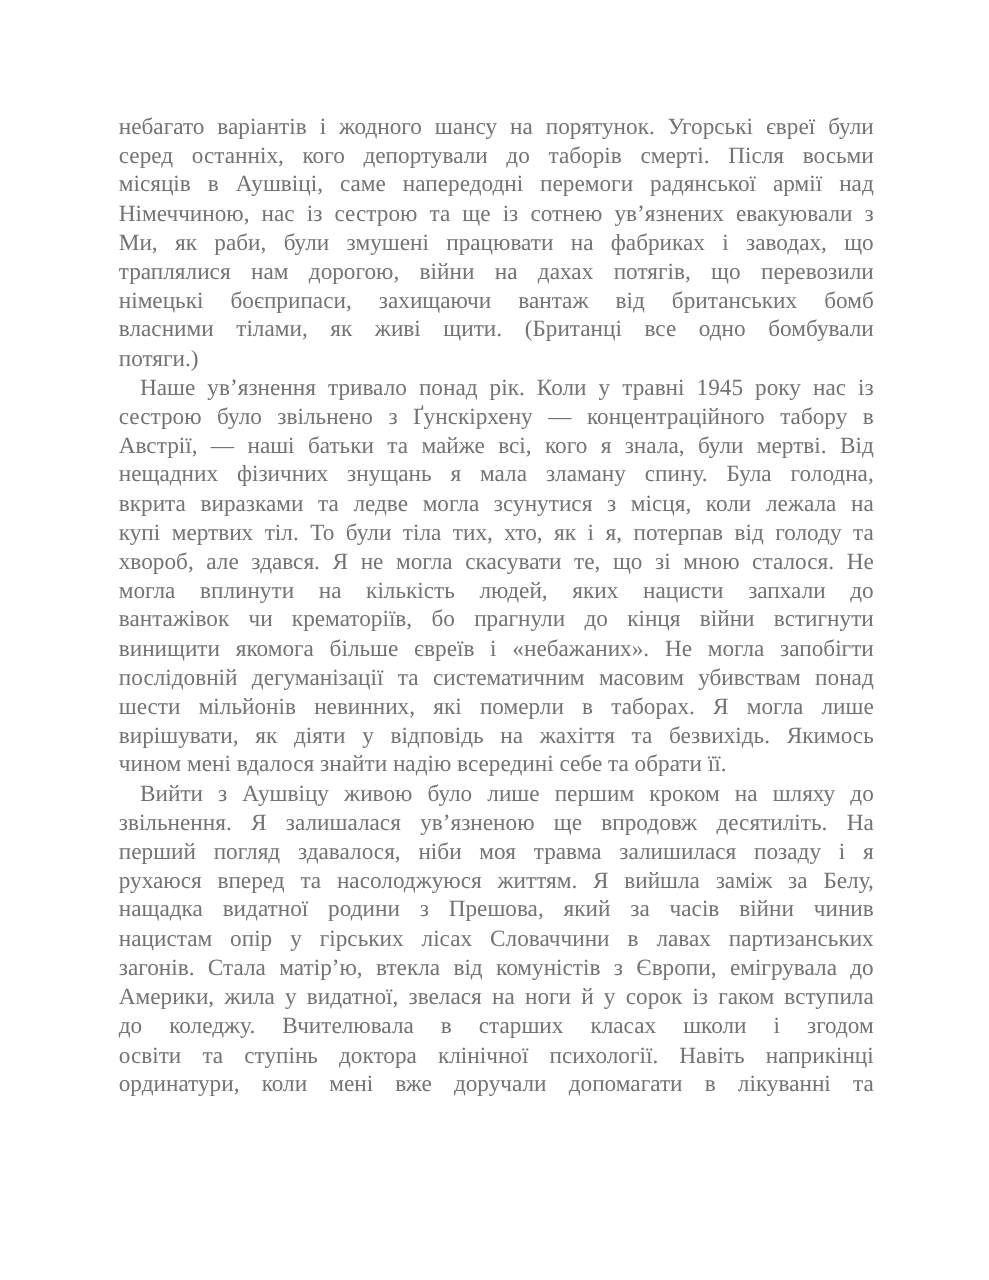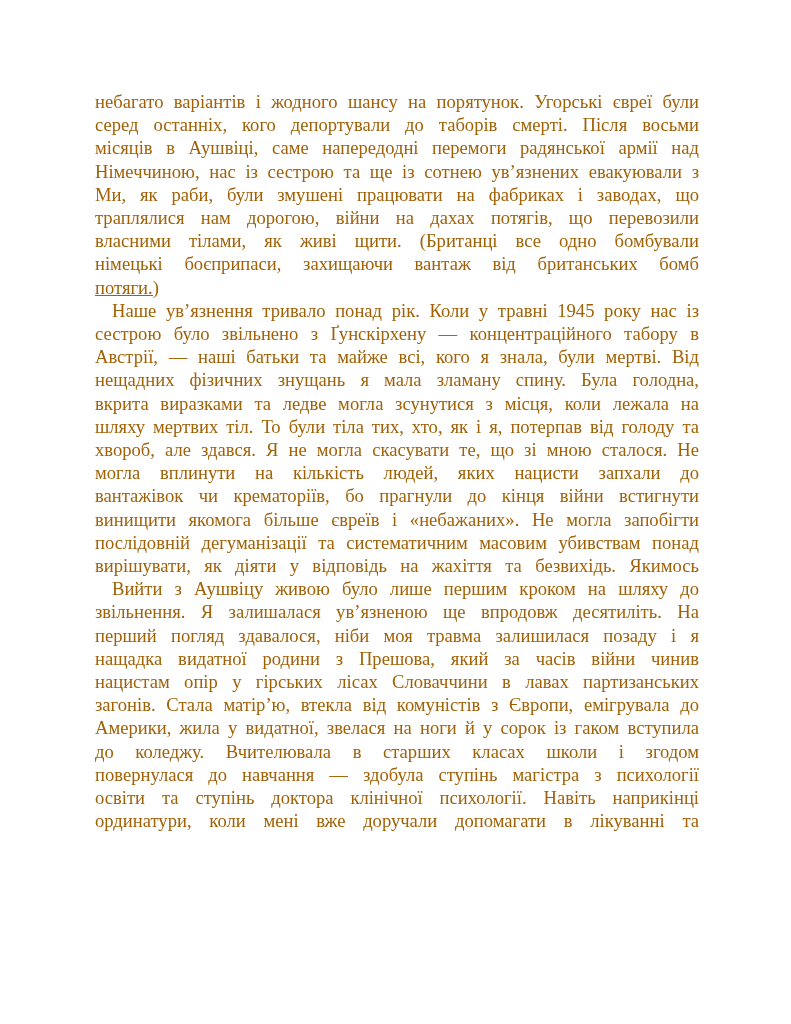--- a/index.html
+++ b/index.html
@@ -18,7 +18,7 @@
     left: 95px;
     top: 90px;
     width: 604px;
-    color: #a16207;
+    color: #737373;
     font-family: "Liberation Serif", "DejaVu Serif", serif;
     font-size: 18.6px;
     line-height: 23.2px;

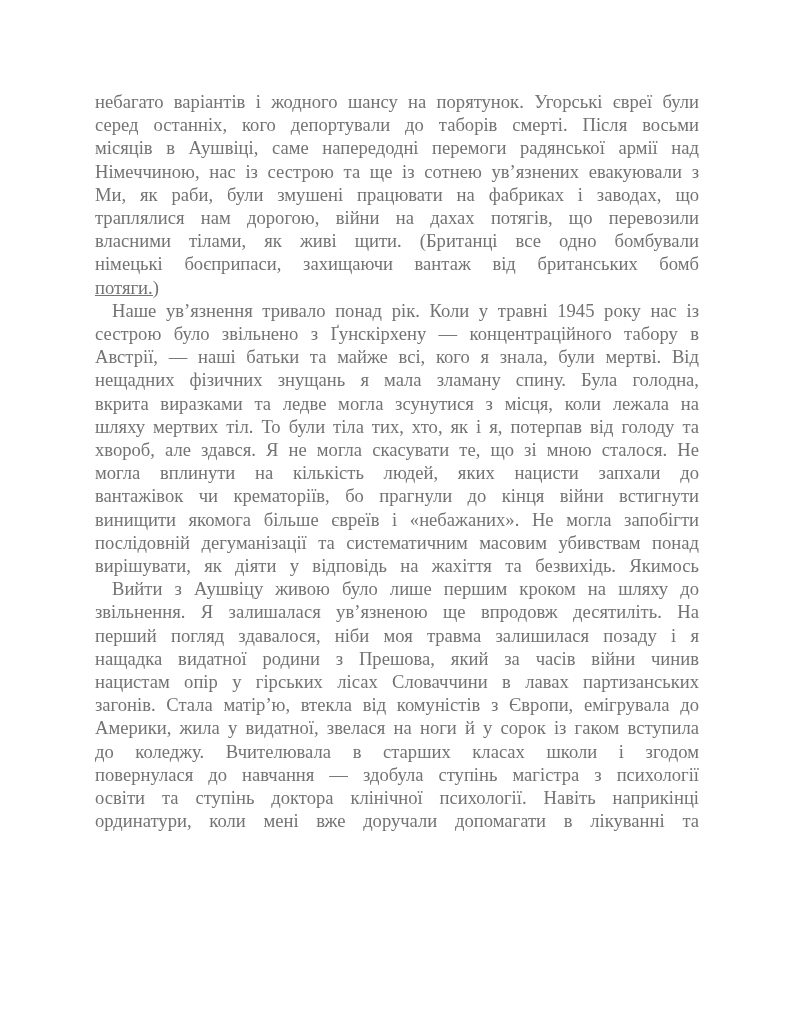--- a/index.html
+++ b/index.html
@@ -52,8 +52,8 @@
     <div class="line">Німеччиною, нас із сестрою та ще із сотнею ув’язнених евакуювали з</div>
     <div class="line">Ми, як раби, були змушені працювати на фабриках і заводах, що</div>
     <div class="line">траплялися нам дорогою, війни на дахах потягів, що перевозили</div>
+    <div class="line">німецькі боєприпаси, захищаючи вантаж від британських бомб</div>
     <div class="line">власними тілами, як живі щити. (Британці все одно бомбували</div>
-    <div class="line">німецькі боєприпаси, захищаючи вантаж від британських бомб</div>
     <div class="line open">потяги.)</div>
   </div>
 

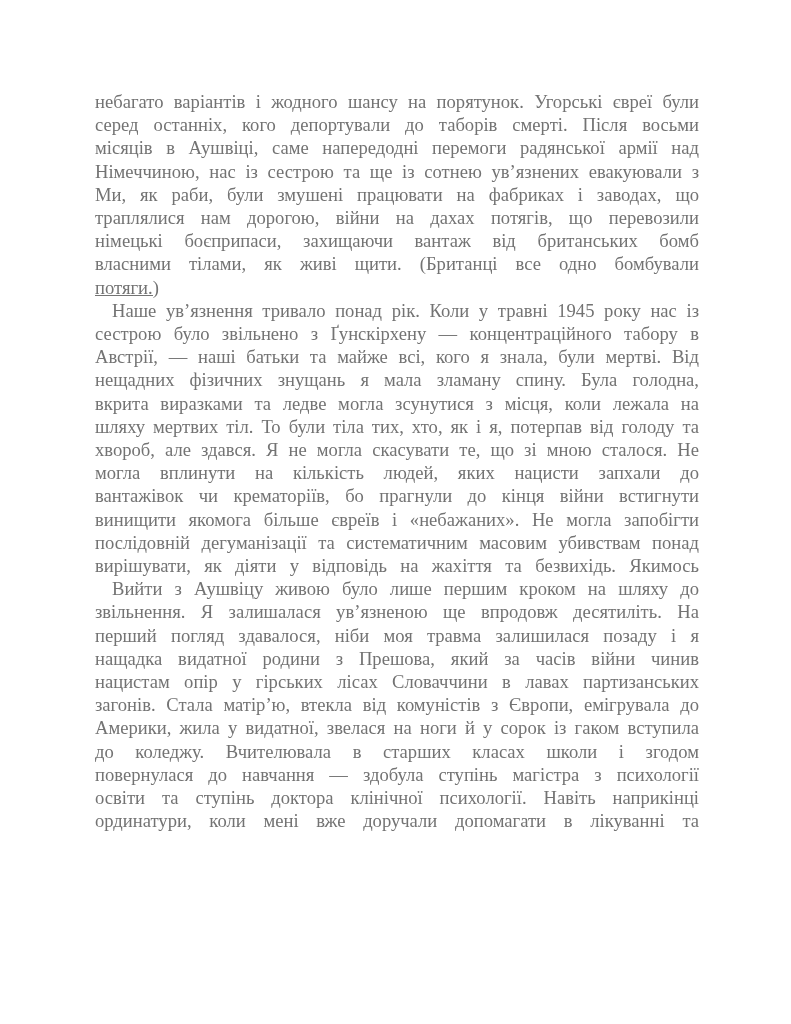--- a/index.html
+++ b/index.html
@@ -33,7 +33,6 @@
   }
   .line.open {
     text-align-last: left;
-    text-decoration: underline;
   }
   .line.indent {
     text-indent: 17px;

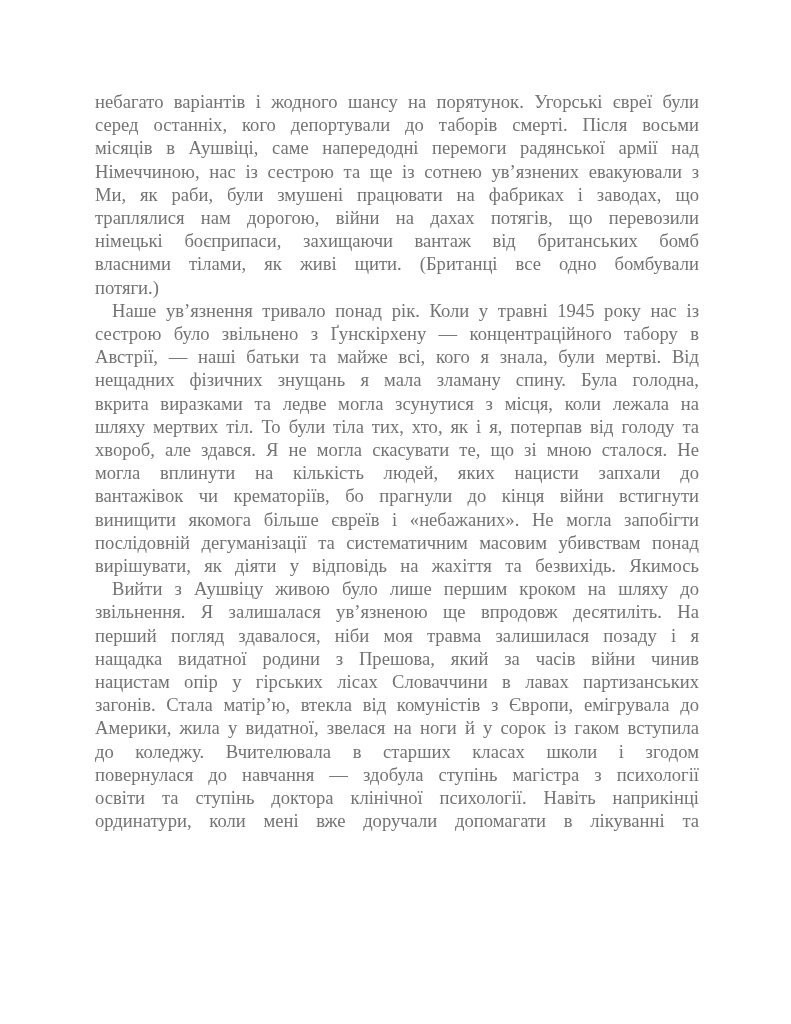--- a/index.html
+++ b/index.html
@@ -62,7 +62,7 @@
     <div class="line">Австрії, — наші батьки та майже всі, кого я знала, були мертві. Від</div>
     <div class="line">нещадних фізичних знущань я мала зламану спину. Була голодна,</div>
     <div class="line">вкрита виразками та ледве могла зсунутися з місця, коли лежала на</div>
-    <div class="line">шляху мертвих тіл. То були тіла тих, хто, як і я, потерпав від голоду та</div>
+    <div class="line">купі мертвих тіл. То були тіла тих, хто, як і я, потерпав від голоду та</div>
     <div class="line">хвороб, але здався. Я не могла скасувати те, що зі мною сталося. Не</div>
     <div class="line">могла вплинути на кількість людей, яких нацисти запхали до</div>
     <div class="line">вантажівок чи крематоріїв, бо прагнули до кінця війни встигнути</div>

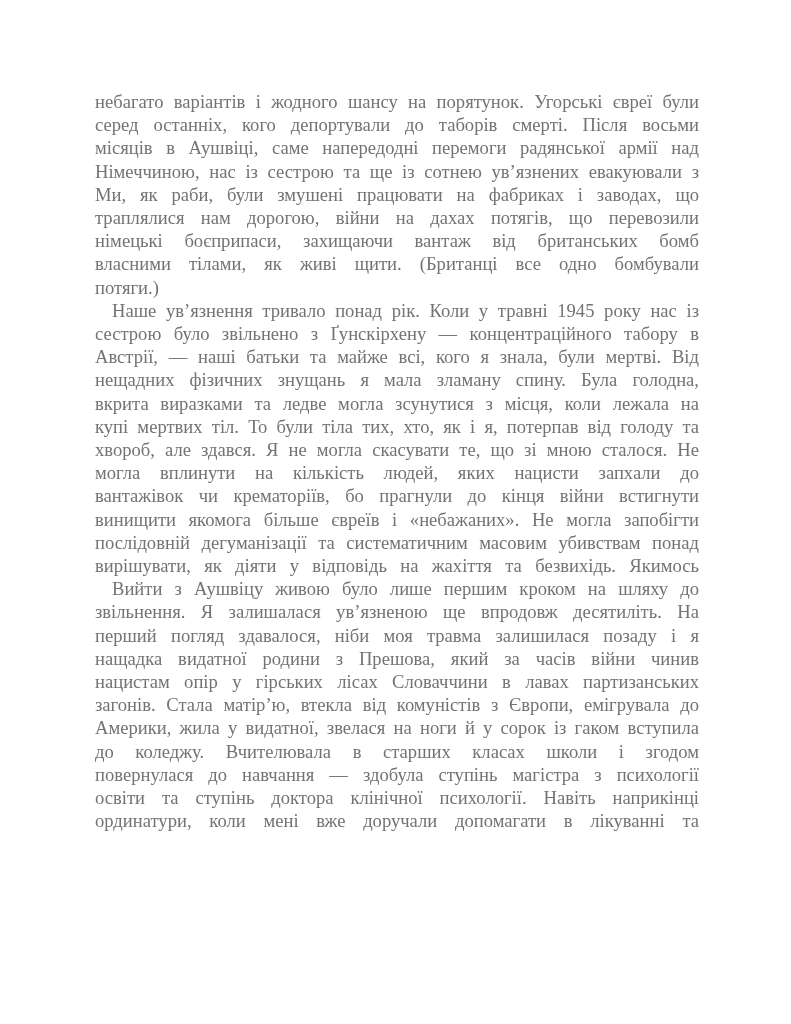--- a/index.html
+++ b/index.html
@@ -68,6 +68,7 @@
     <div class="line">вантажівок чи крематоріїв, бо прагнули до кінця війни встигнути</div>
     <div class="line">винищити якомога більше євреїв і «небажаних». Не могла запобігти</div>
     <div class="line">послідовній дегуманізації та систематичним масовим убивствам понад</div>
+    <div class="line">шести мільйонів невинних, які померли в таборах. Я могла лише</div>
     <div class="line">вирішувати, як діяти у відповідь на жахіття та безвихідь. Якимось</div>
   </div>
 

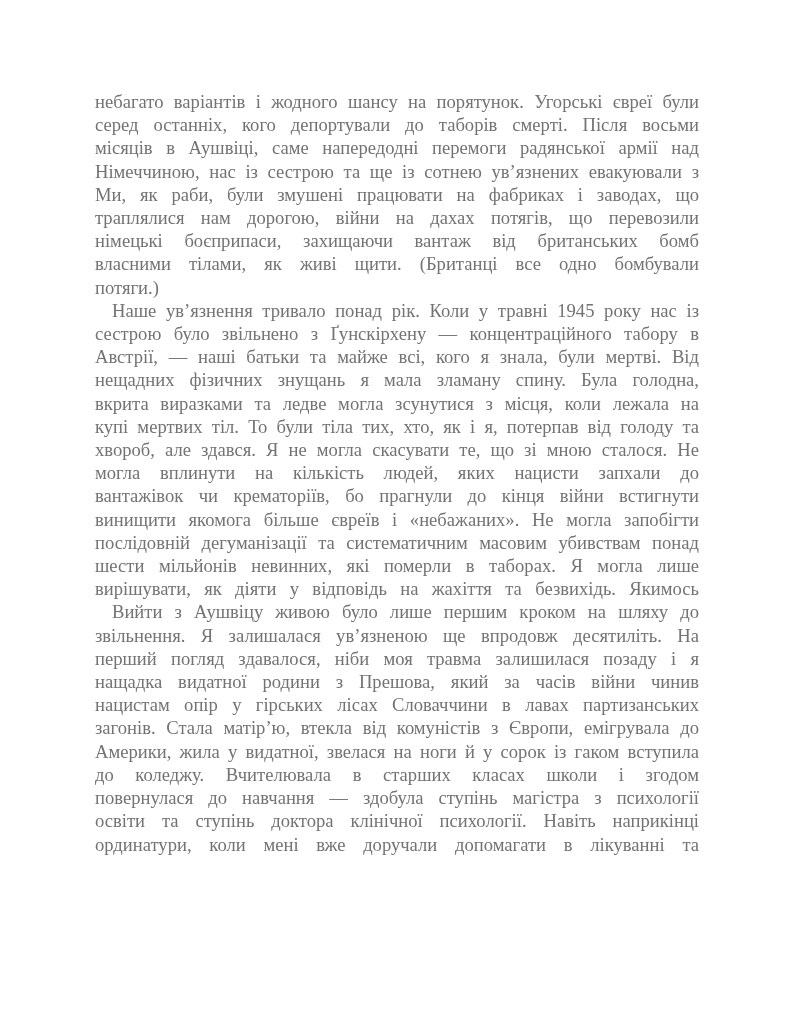--- a/index.html
+++ b/index.html
@@ -70,6 +70,7 @@
     <div class="line">послідовній дегуманізації та систематичним масовим убивствам понад</div>
     <div class="line">шести мільйонів невинних, які померли в таборах. Я могла лише</div>
     <div class="line">вирішувати, як діяти у відповідь на жахіття та безвихідь. Якимось</div>
+    <div class="line open">чином мені вдалося знайти надію всередині себе та обрати її.</div>
   </div>
 
   <div class="paragraph">

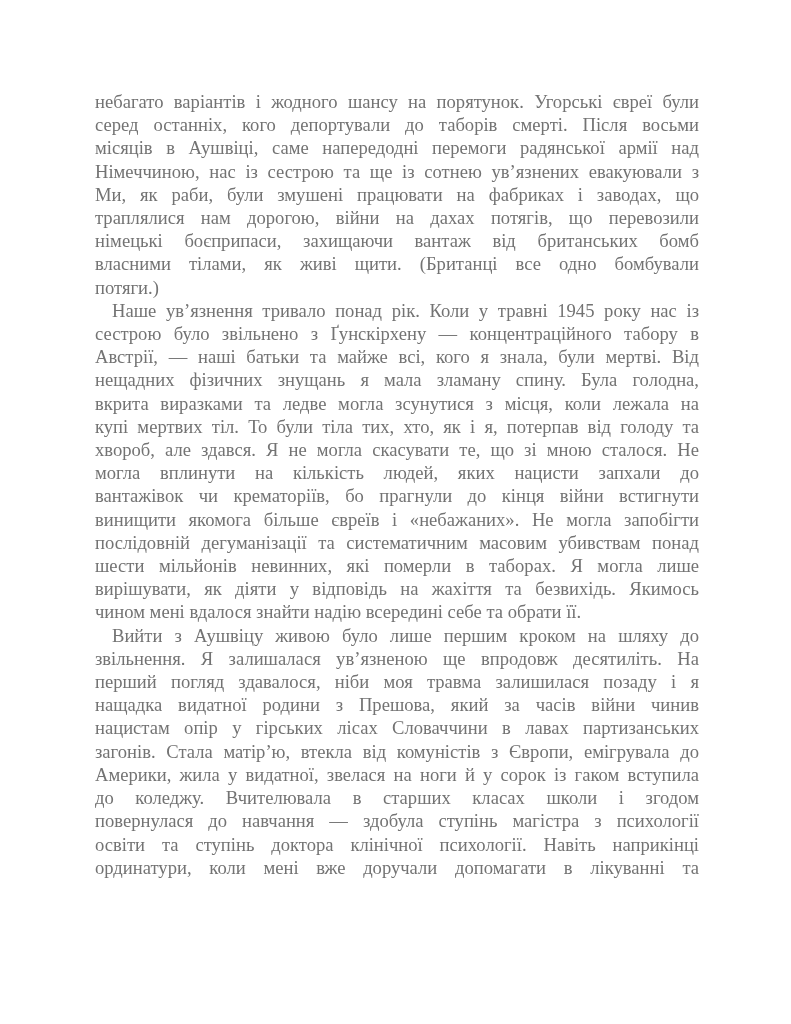--- a/index.html
+++ b/index.html
@@ -77,6 +77,7 @@
     <div class="line indent">Вийти з Аушвіцу живою було лише першим кроком на шляху до</div>
     <div class="line">звільнення. Я залишалася ув’язненою ще впродовж десятиліть. На</div>
     <div class="line">перший погляд здавалося, ніби моя травма залишилася позаду і я</div>
+    <div class="line">рухаюся вперед та насолоджуюся життям. Я вийшла заміж за Белу,</div>
     <div class="line">нащадка видатної родини з Прешова, який за часів війни чинив</div>
     <div class="line">нацистам опір у гірських лісах Словаччини в лавах партизанських</div>
     <div class="line">загонів. Стала матір’ю, втекла від комуністів з Європи, емігрувала до</div>

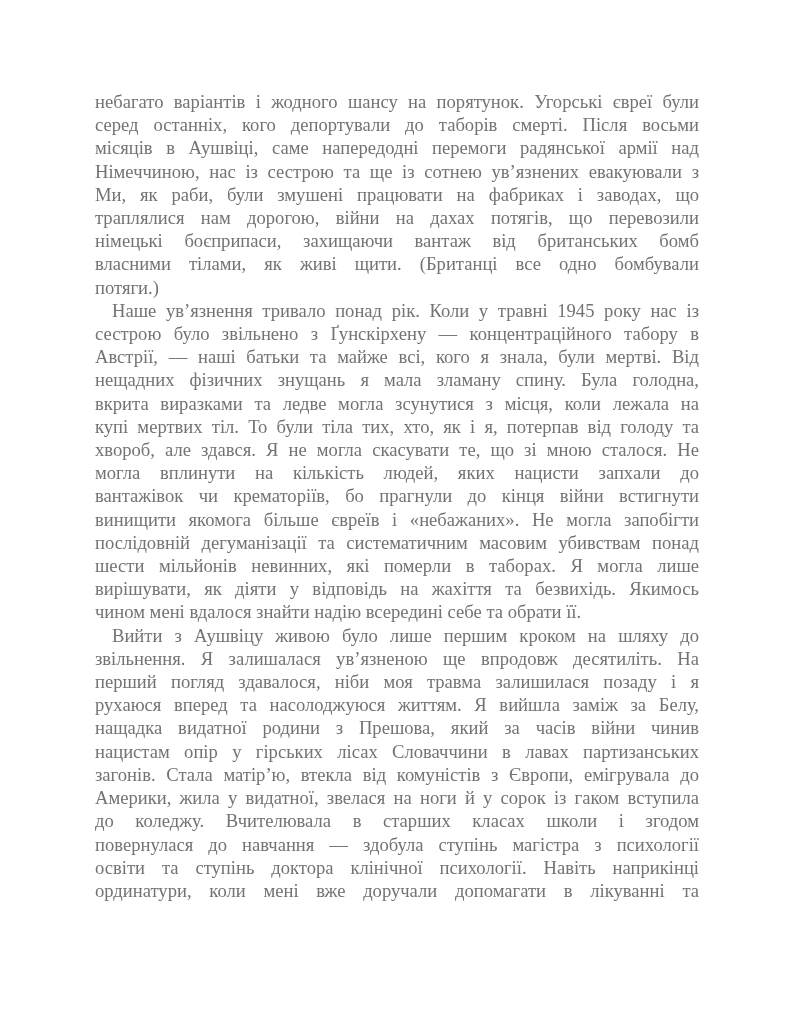--- a/index.html
+++ b/index.html
@@ -83,7 +83,6 @@
     <div class="line">загонів. Стала матір’ю, втекла від комуністів з Європи, емігрувала до</div>
     <div class="line">Америки, жила у видатної, звелася на ноги й у сорок із гаком вступила</div>
     <div class="line">до коледжу. Вчителювала в старших класах школи і згодом</div>
-    <div class="line">повернулася до навчання — здобула ступінь магістра з психології</div>
     <div class="line">освіти та ступінь доктора клінічної психології. Навіть наприкінці</div>
     <div class="line">ординатури, коли мені вже доручали допомагати в лікуванні та</div>
   </div>

